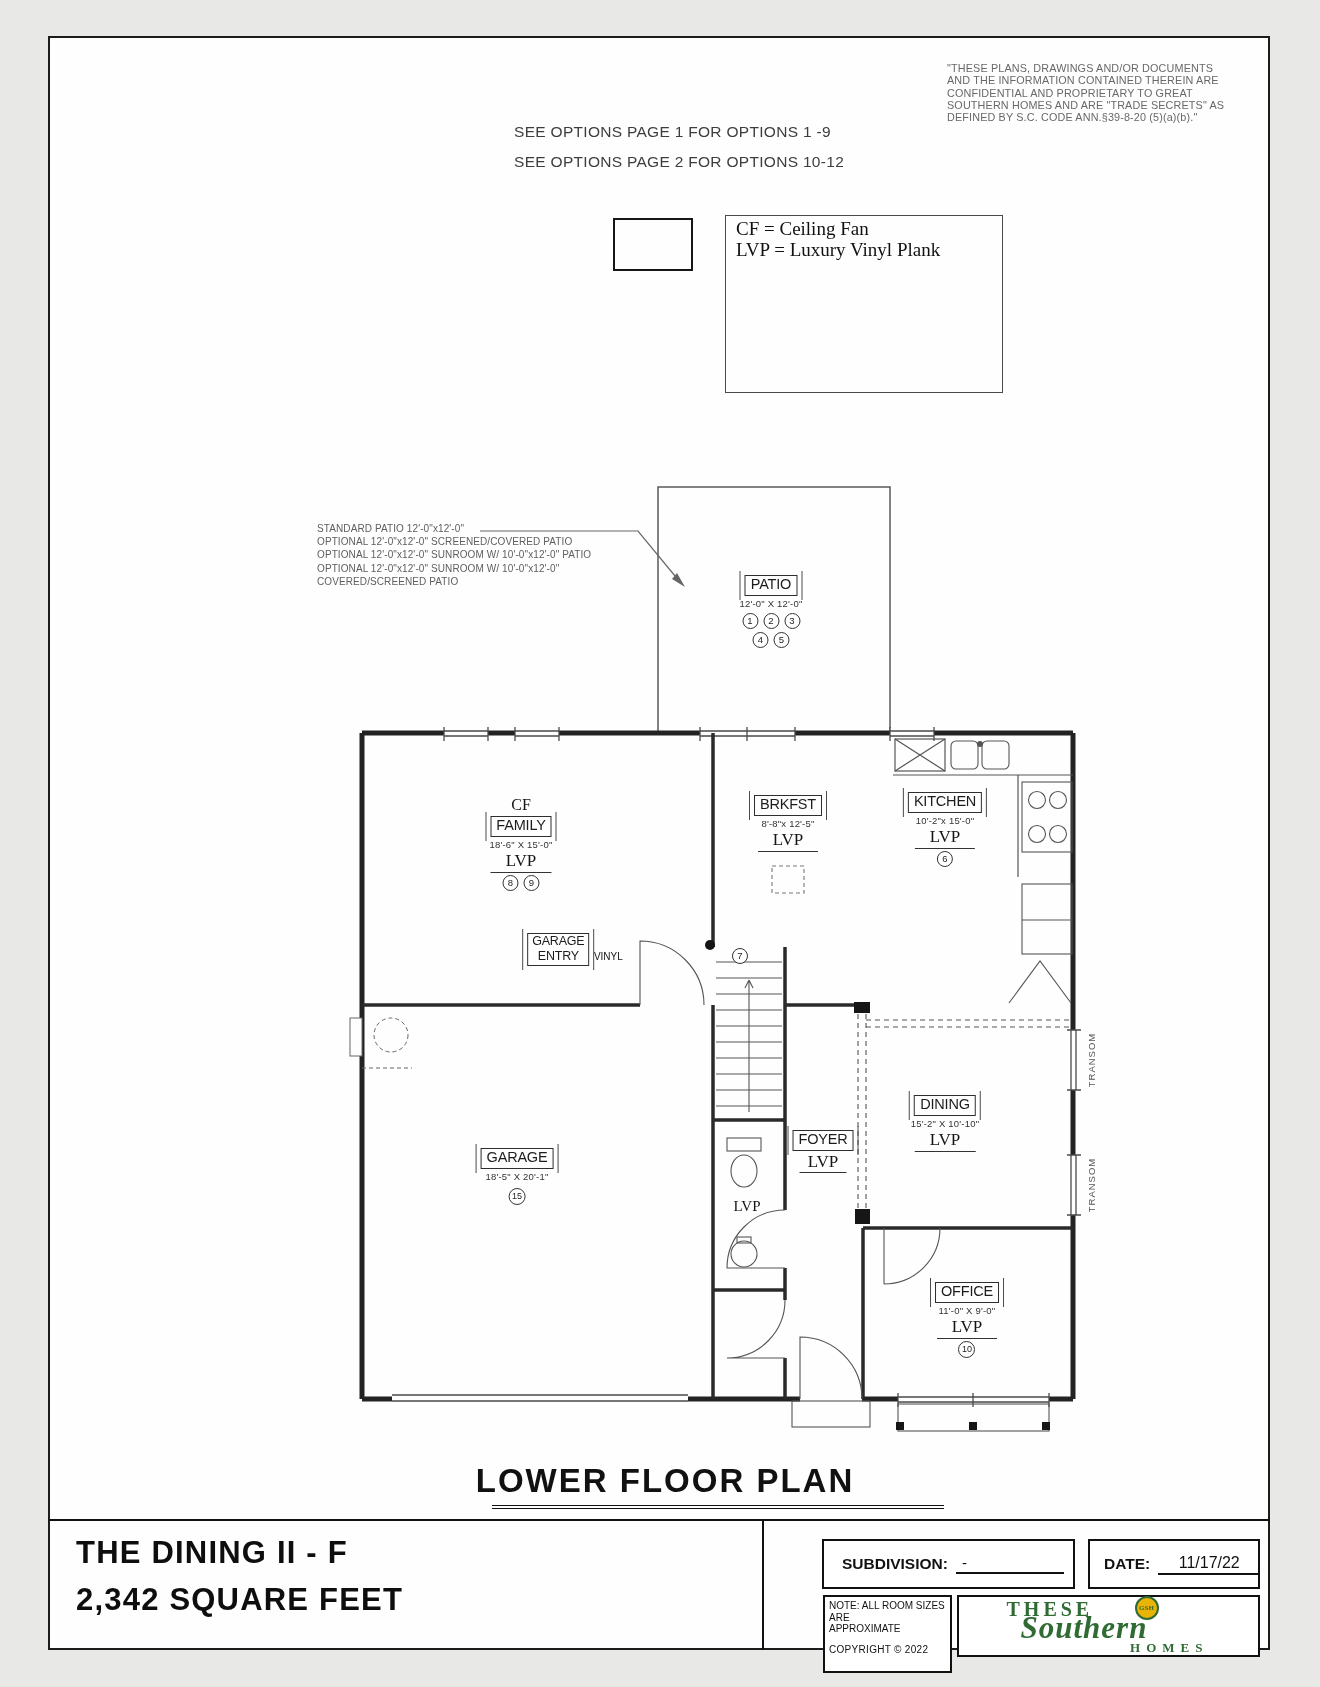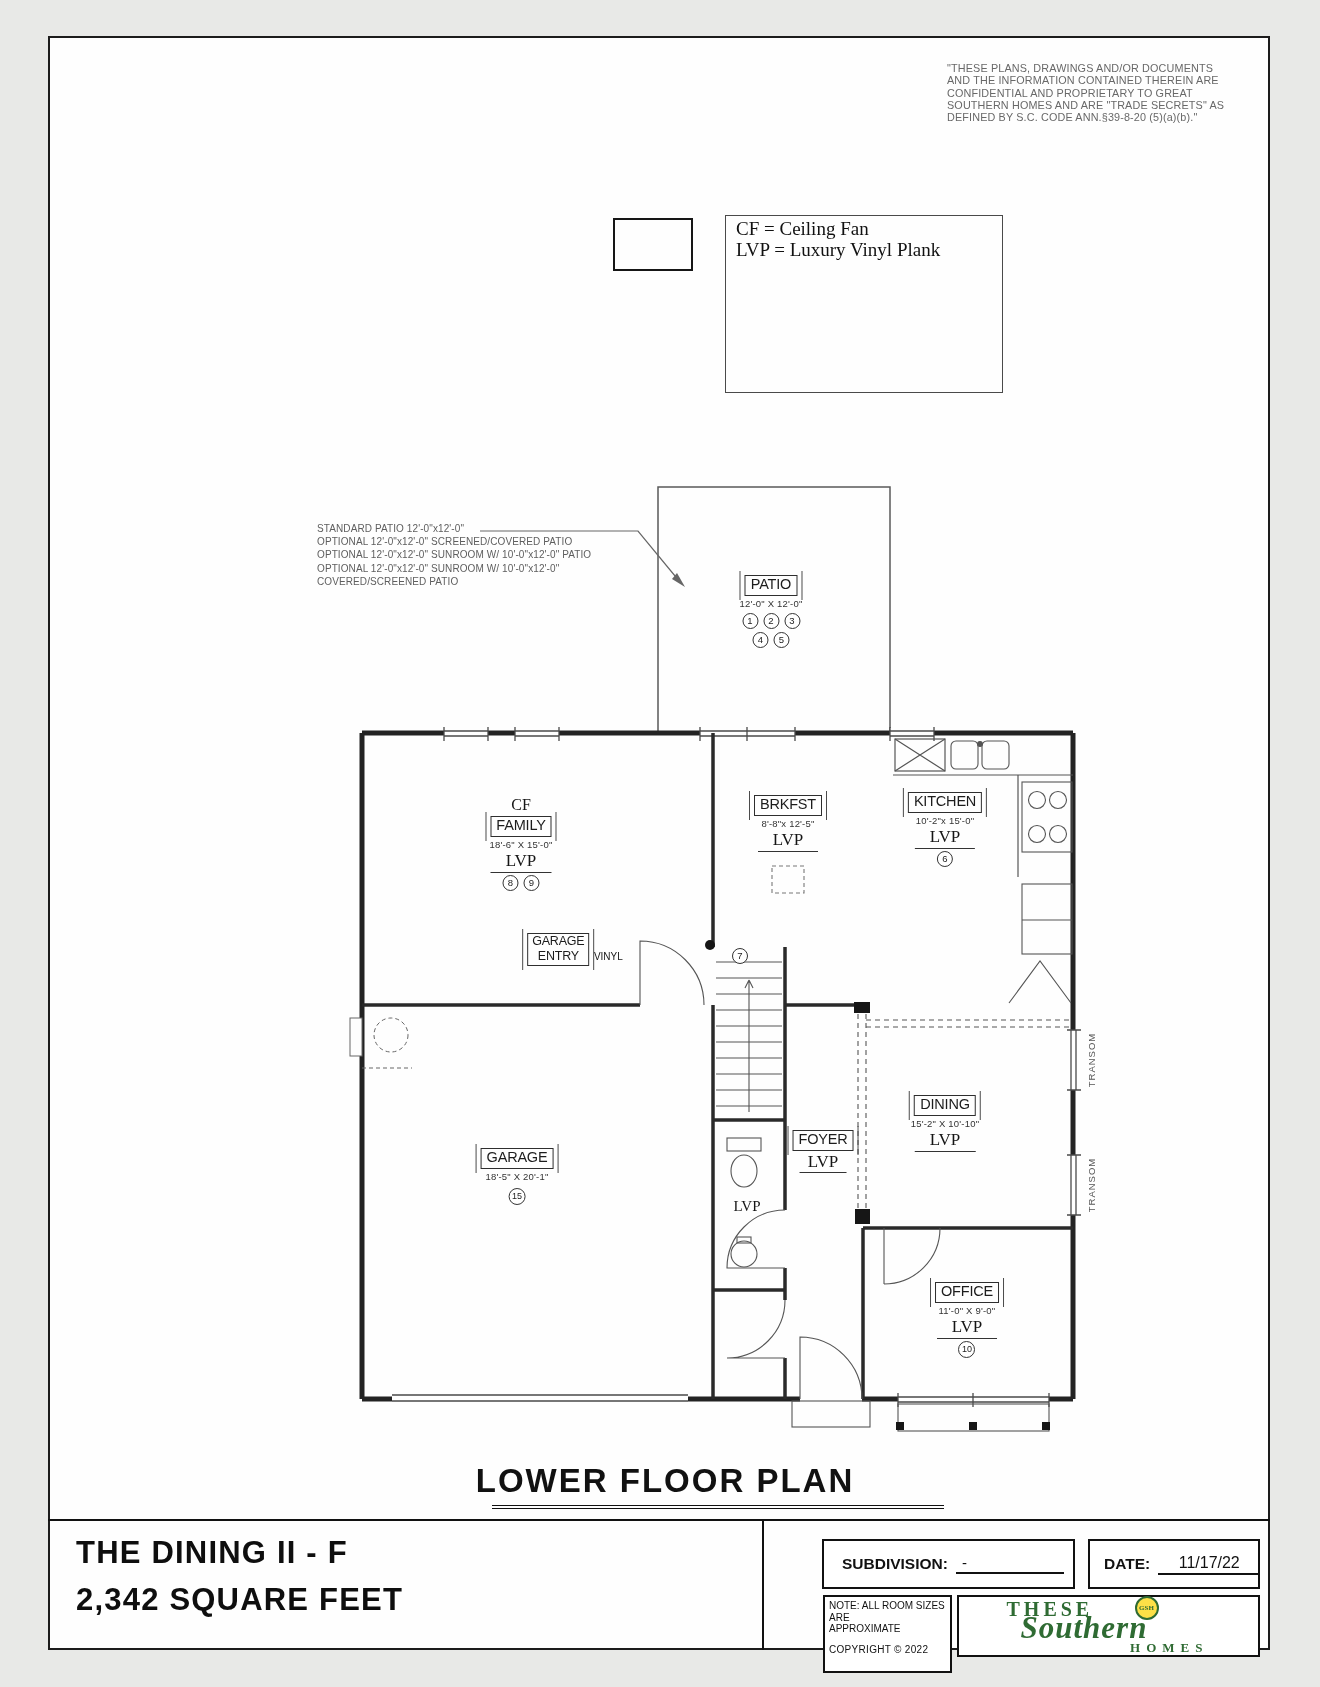--- a/index.html
+++ b/index.html
@@ -70,6 +70,8 @@
 CONFIDENTIAL AND PROPRIETARY TO  GREAT
 SOUTHERN HOMES AND ARE "TRADE SECRETS" AS
 DEFINED BY S.C. CODE ANN.§39-8-20 (5)(a)(b)."</div>
+  <div class="abs pre options">SEE OPTIONS PAGE 1 FOR OPTIONS 1 -9
+SEE OPTIONS PAGE 2 FOR OPTIONS 10-12</div>
   <div class="abs legend-rect"></div>
   <div class="abs pre legend-box">CF = Ceiling Fan
 LVP = Luxury Vinyl Plank</div>

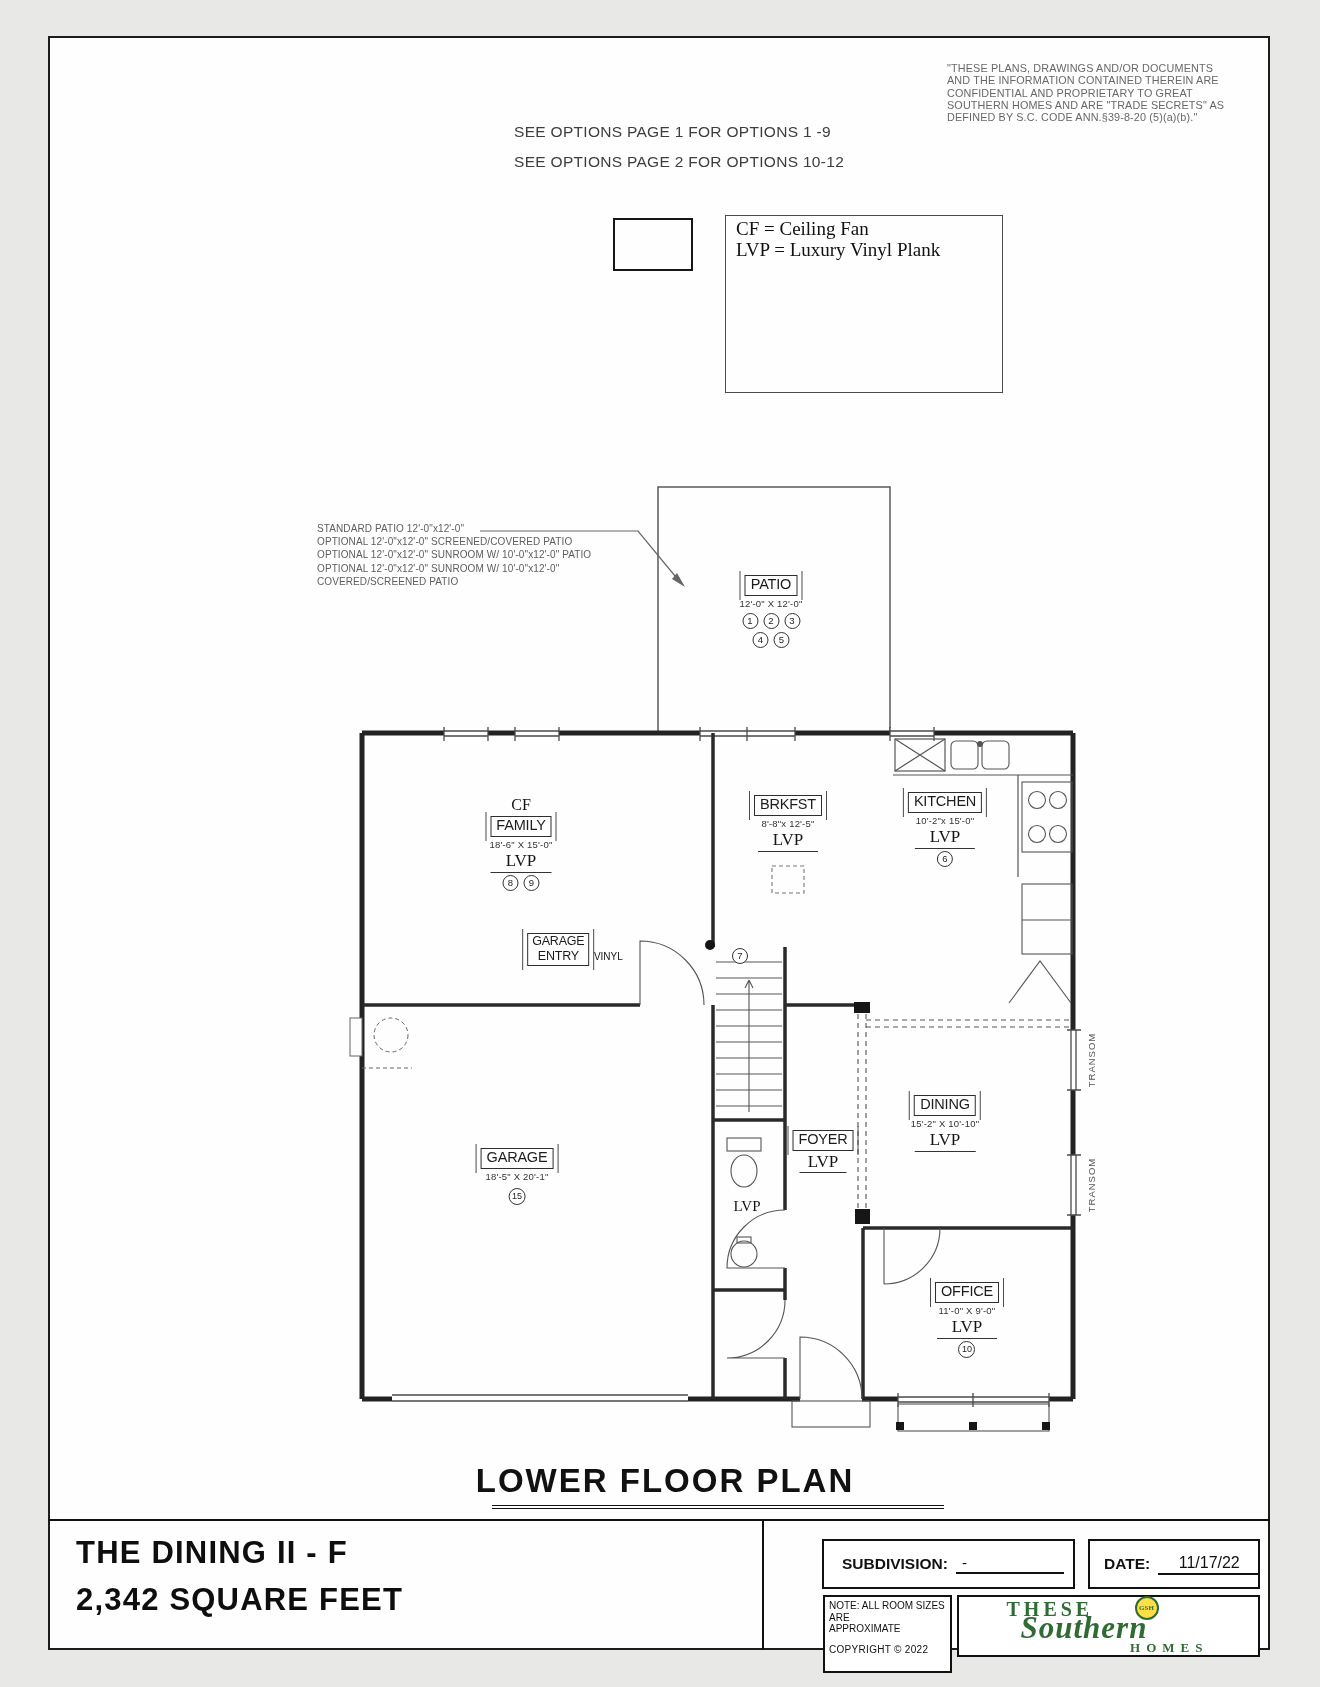--- a/index.html
+++ b/index.html
@@ -52,7 +52,7 @@
   .logo-cell{left:957px;top:1583px;width:303px;height:62px;display:flex;align-items:center;justify-content:center;}
   .logo{position:relative;width:212px;height:56px;color:#2f6b33;}
   .logo-great{position:absolute;left:4px;top:0;font:700 20px "Liberation Serif",serif;letter-spacing:4px;}
-  .logo-crest{position:absolute;left:132px;top:-2px;width:24px;height:24px;border-radius:50%;background:#fde047;border:2px solid #2f6b33;
+  .logo-crest{position:absolute;left:132px;top:-2px;width:24px;height:24px;border-radius:50%;background:#eab308;border:2px solid #2f6b33;
               display:flex;align-items:center;justify-content:center;font:700 7px "Liberation Serif",serif;color:#2f6b33;box-sizing:border-box;}
   .logo-southern{position:absolute;left:18px;top:12px;font:italic 700 31px "Liberation Serif",serif;letter-spacing:1px;}
   .logo-homes{position:absolute;right:6px;top:42px;font:700 13px "Liberation Serif",serif;letter-spacing:6px;}

